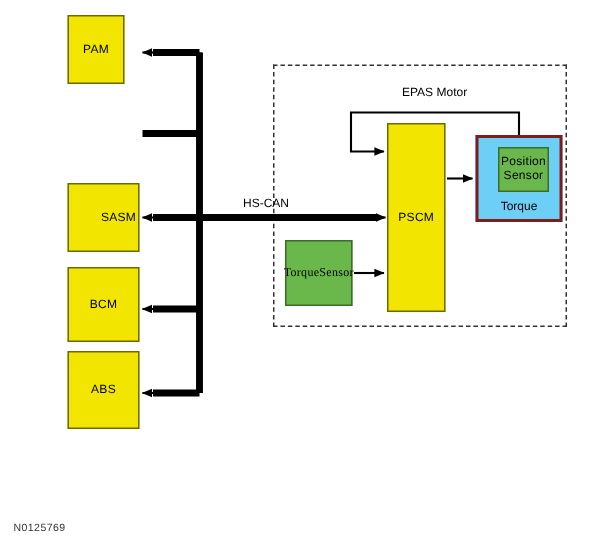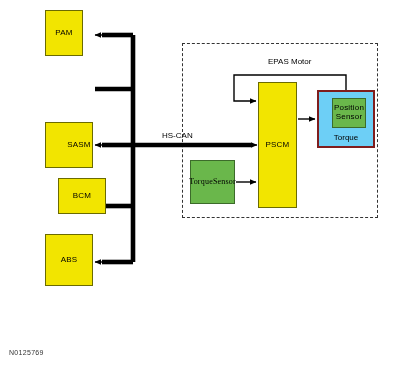--- a/index.html
+++ b/index.html
@@ -84,7 +84,7 @@
   <div class="node ecu" style="left:45px;top:122px;width:48px;height:46px;padding-left:20px;">
     <span>SASM</span>
   </div>
-  <div class="node ecu" style="left:58px;top:178px;width:48px;height:36px;">
+  <div class="node ecu" style="left:45px;top:178px;width:48px;height:50px;">
     <span>BCM</span>
   </div>
   <div class="node ecu" style="left:45px;top:234px;width:48px;height:52px;">

